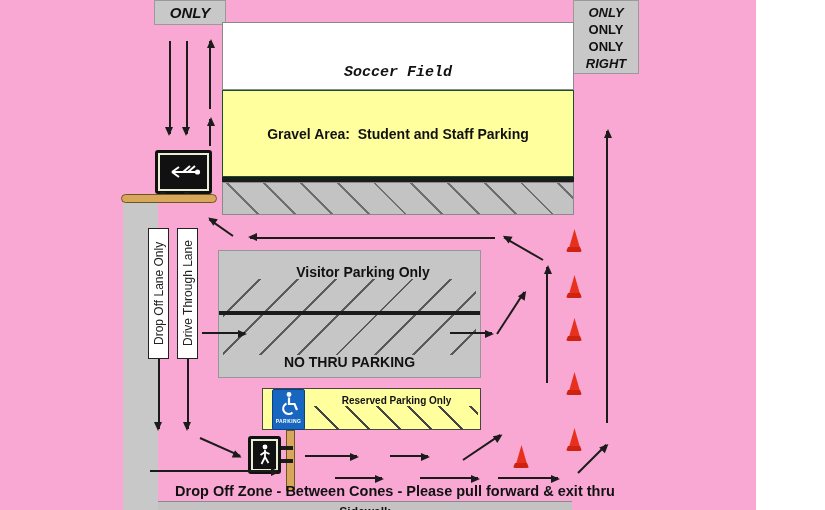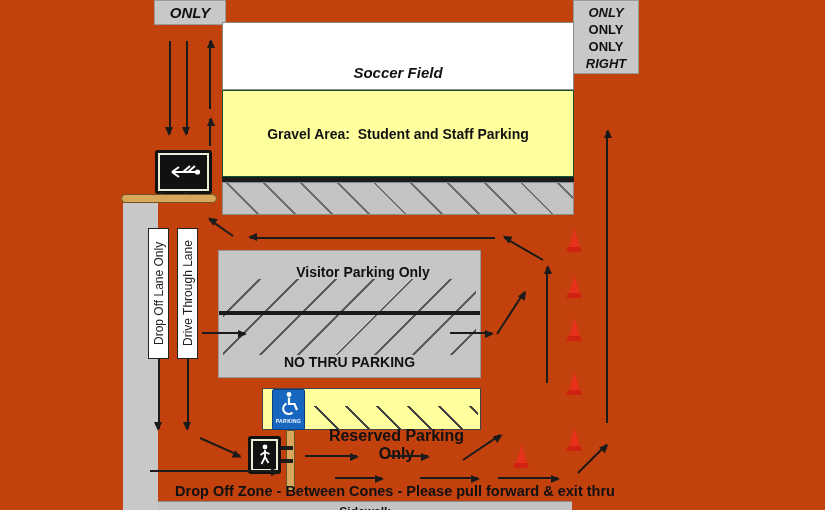--- a/index.html
+++ b/index.html
@@ -4,7 +4,7 @@
 <style>
   html,body{margin:0;padding:0;background:#fff;}
   #stage{
-    position:relative;width:825px;height:510px;background:#c2410c;overflow:hidden;
+    position:relative;width:756px;height:510px;background:#f9a8d4;overflow:hidden;
     font-family:"Liberation Sans","DejaVu Sans",sans-serif;color:#111;
   }
   .abs{position:absolute;}

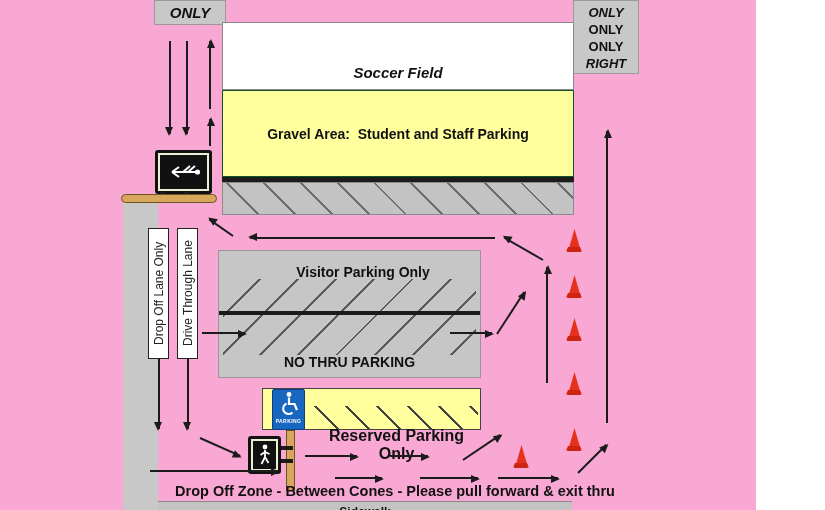--- a/index.html
+++ b/index.html
@@ -59,7 +59,7 @@
     <div class="ital">RIGHT</div>
   </div>
 
-  <div class="abs" style="left:222px;top:22px;width:352px;height:68px;background:#fff;border:1px solid #8a8a8a;box-sizing:border-box;">
+  <div class="abs" style="left:222px;top:22px;width:352px;height:68px;background:#fff;border:1px solid #8a8a8a;box-sizing:border-box;font-family:Liberation Mono, monospace;">
     <div class="bold ital" style="position:absolute;left:0;right:0;bottom:8px;text-align:center;font-size:15px;">Soccer Field</div>
   </div>
 

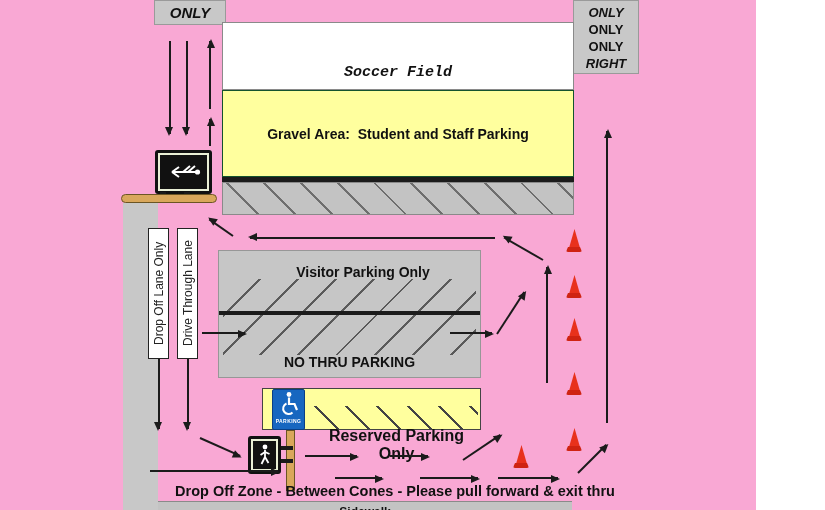--- a/index.html
+++ b/index.html
@@ -107,7 +107,7 @@
 
   <div class="abs" style="left:262px;top:388px;width:219px;height:42px;background:#ffff9e;border:1px solid #444;box-sizing:border-box;">
     <div class="abs hatch-back" style="left:45px;top:17px;width:170px;height:23px;background-image:repeating-linear-gradient(45deg,transparent 0 20px,#444 20px 22px);"></div>
-    <div class="bold" style="position:absolute;left:50px;right:0;top:6px;text-align:center;font-size:16px;margin-top:32px;">Reserved Parking Only</div>
+    <div class="bold" style="position:absolute;left:50px;right:0;top:6px;text-align:center;font-size:10px;">Reserved Parking Only</div>
   </div>
 
   <div class="abs" style="left:272px;top:389px;width:33px;height:41px;background:#1767c0;border:1px solid #0a3f85;border-radius:2px;box-sizing:border-box;text-align:center;">

